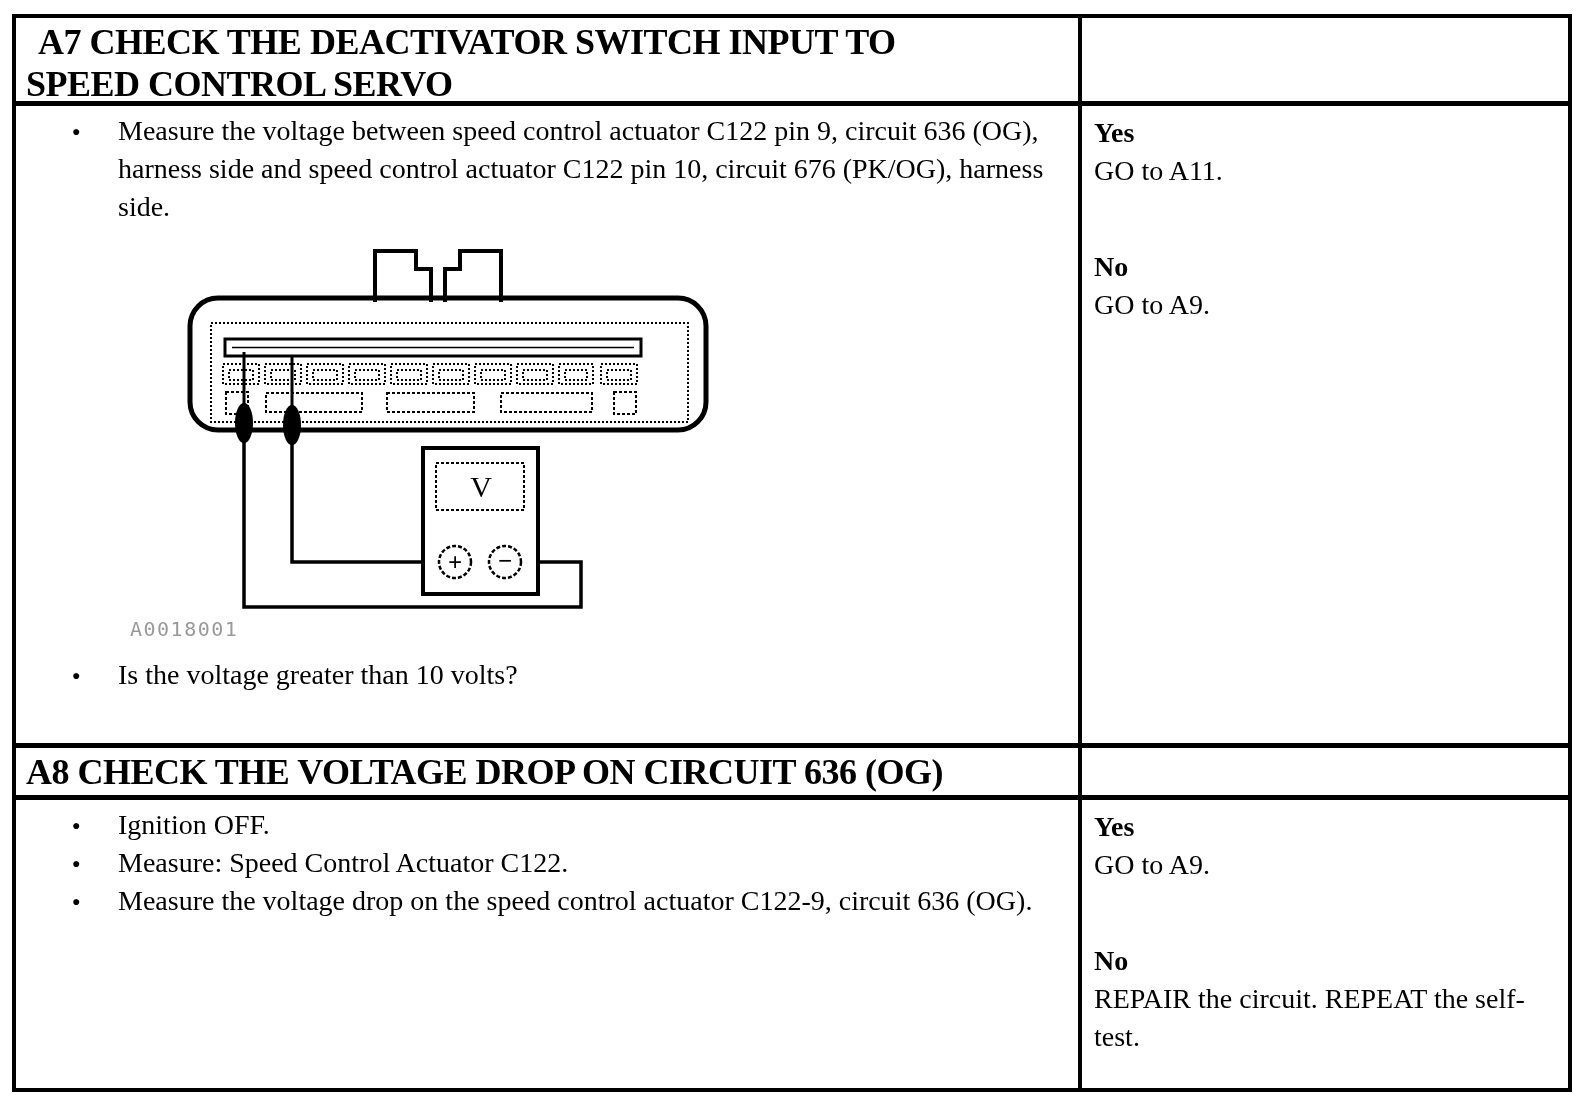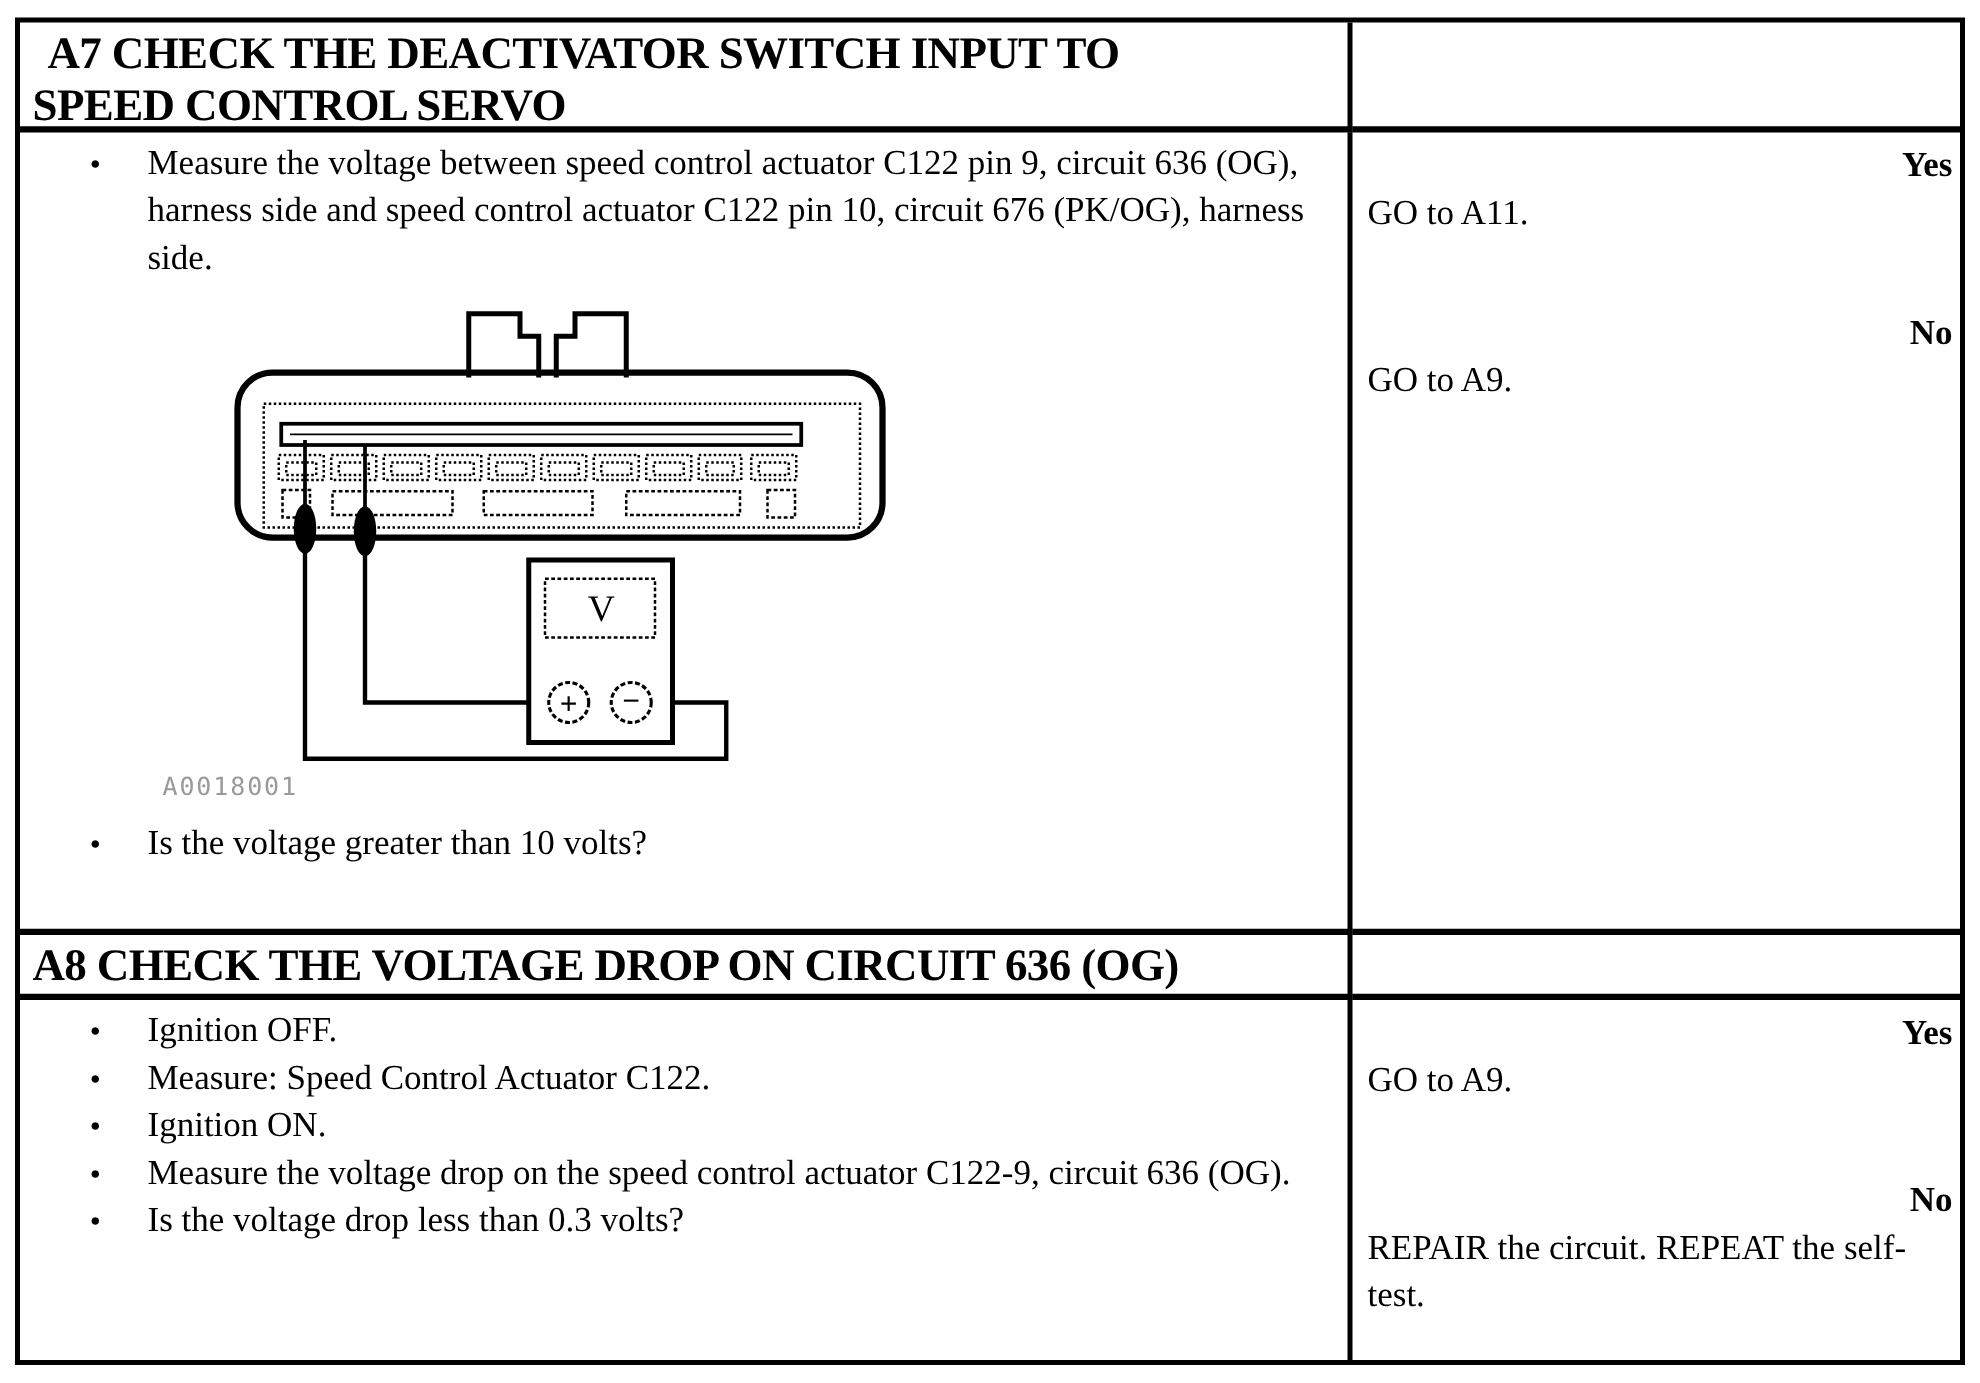--- a/index.html
+++ b/index.html
@@ -85,7 +85,7 @@
     font-size: 28px;
     line-height: 38px;
   }
-  .res-label { font-weight: bold; text-align: right; }
+  .res-label { font-weight: bold; }
   .gap { margin-top: 58px; }
 
   

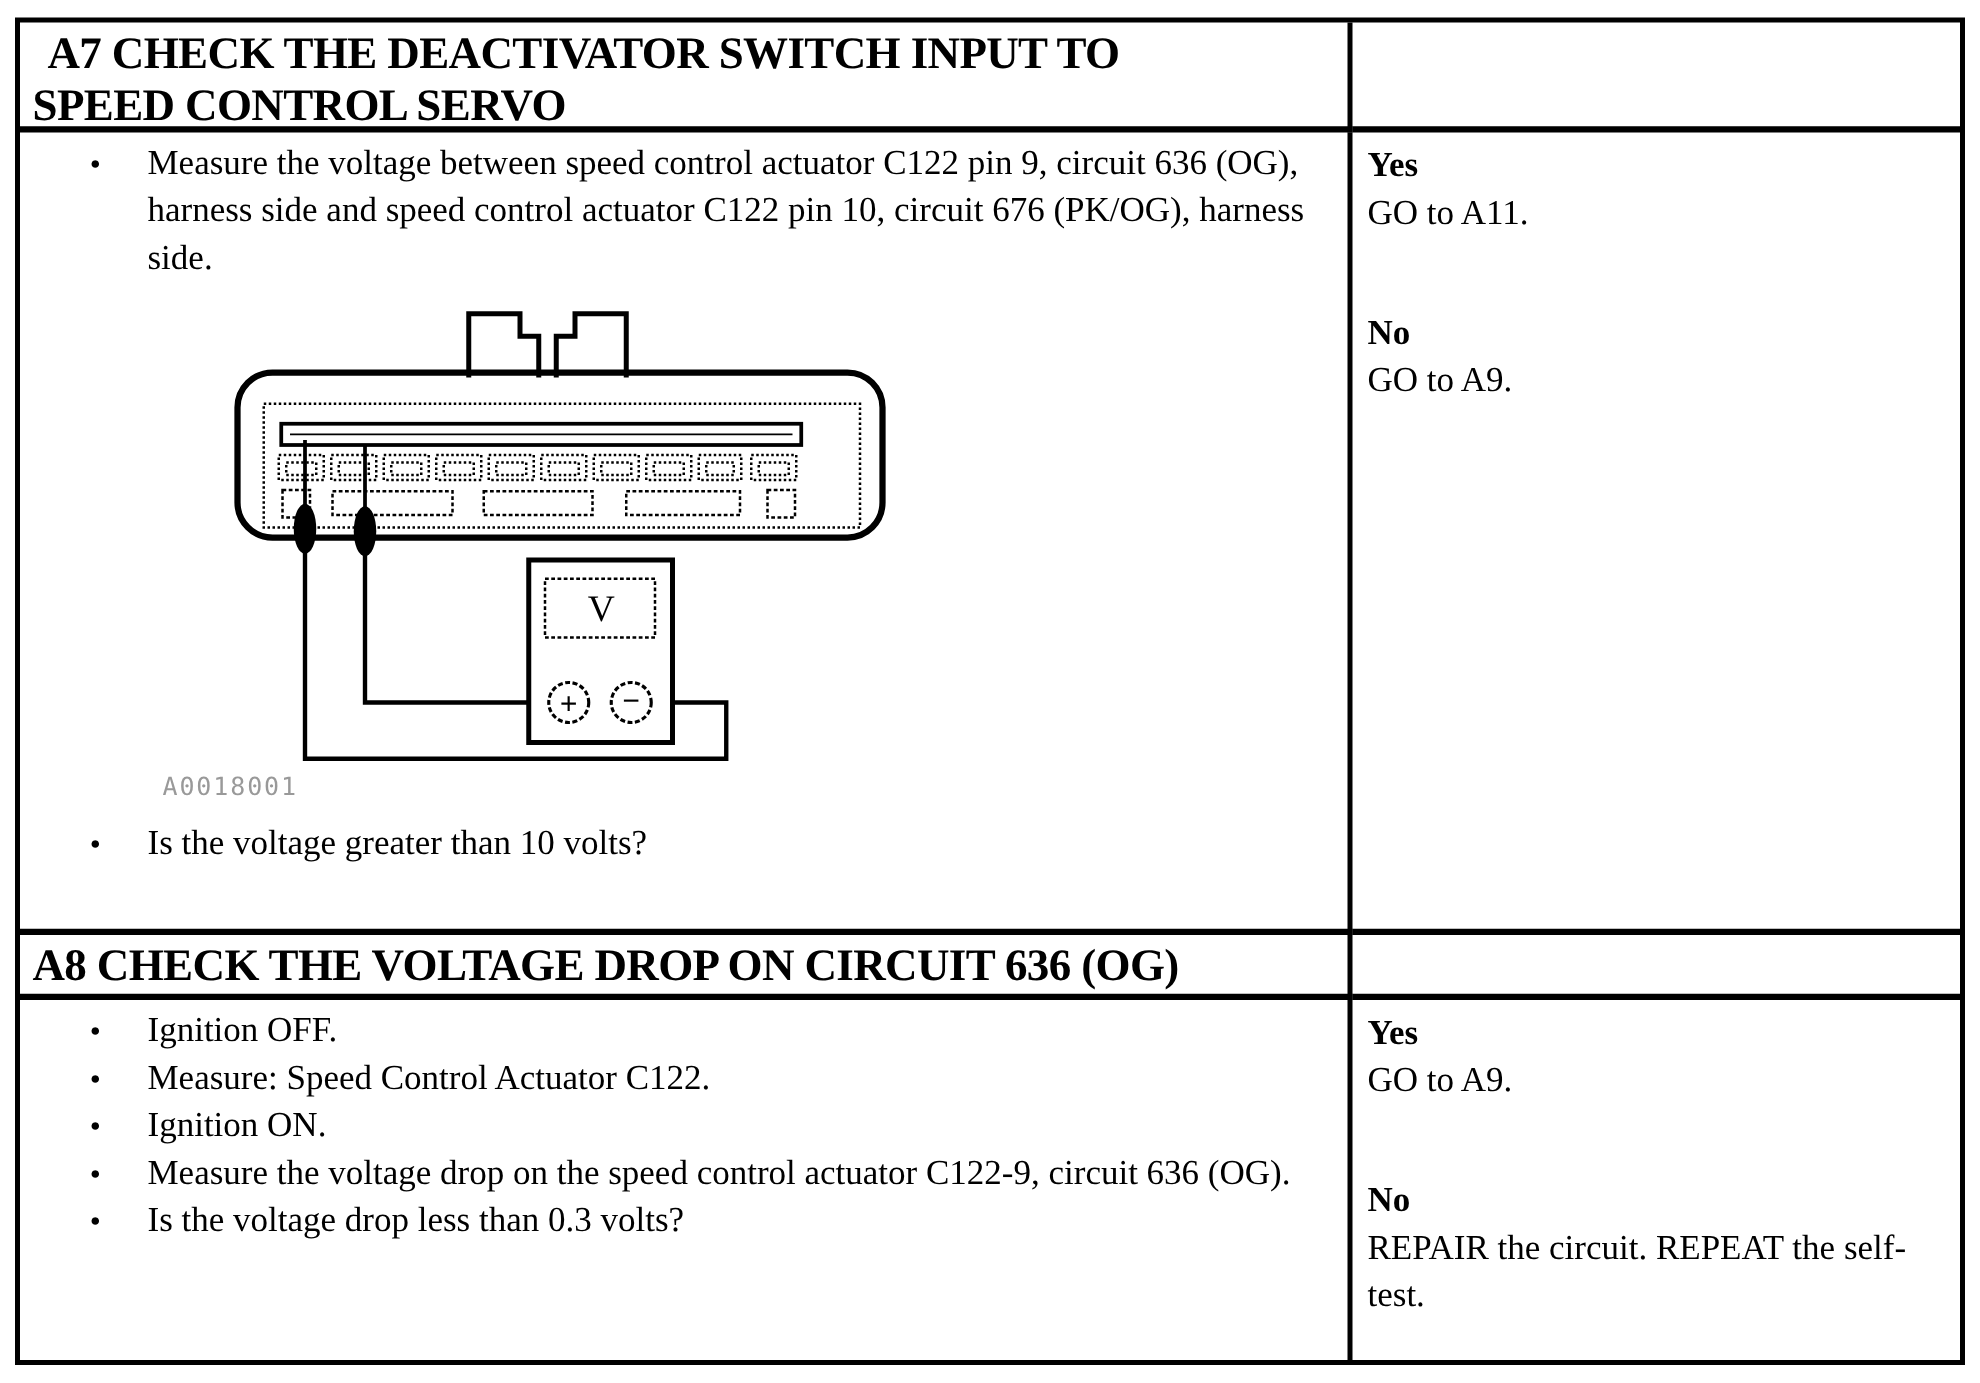--- a/index.html
+++ b/index.html
@@ -221,7 +221,6 @@
       <ul class="steps">
         <li>Ignition OFF.</li>
         <li>Measure: Speed Control Actuator C122.</li>
-        <li>Ignition ON.</li>
         <li>Measure the voltage drop on the speed control actuator C122-9, circuit 636 (OG).</li>
         <li class="question">Is the voltage drop less than 0.3 volts?</li>
       </ul>

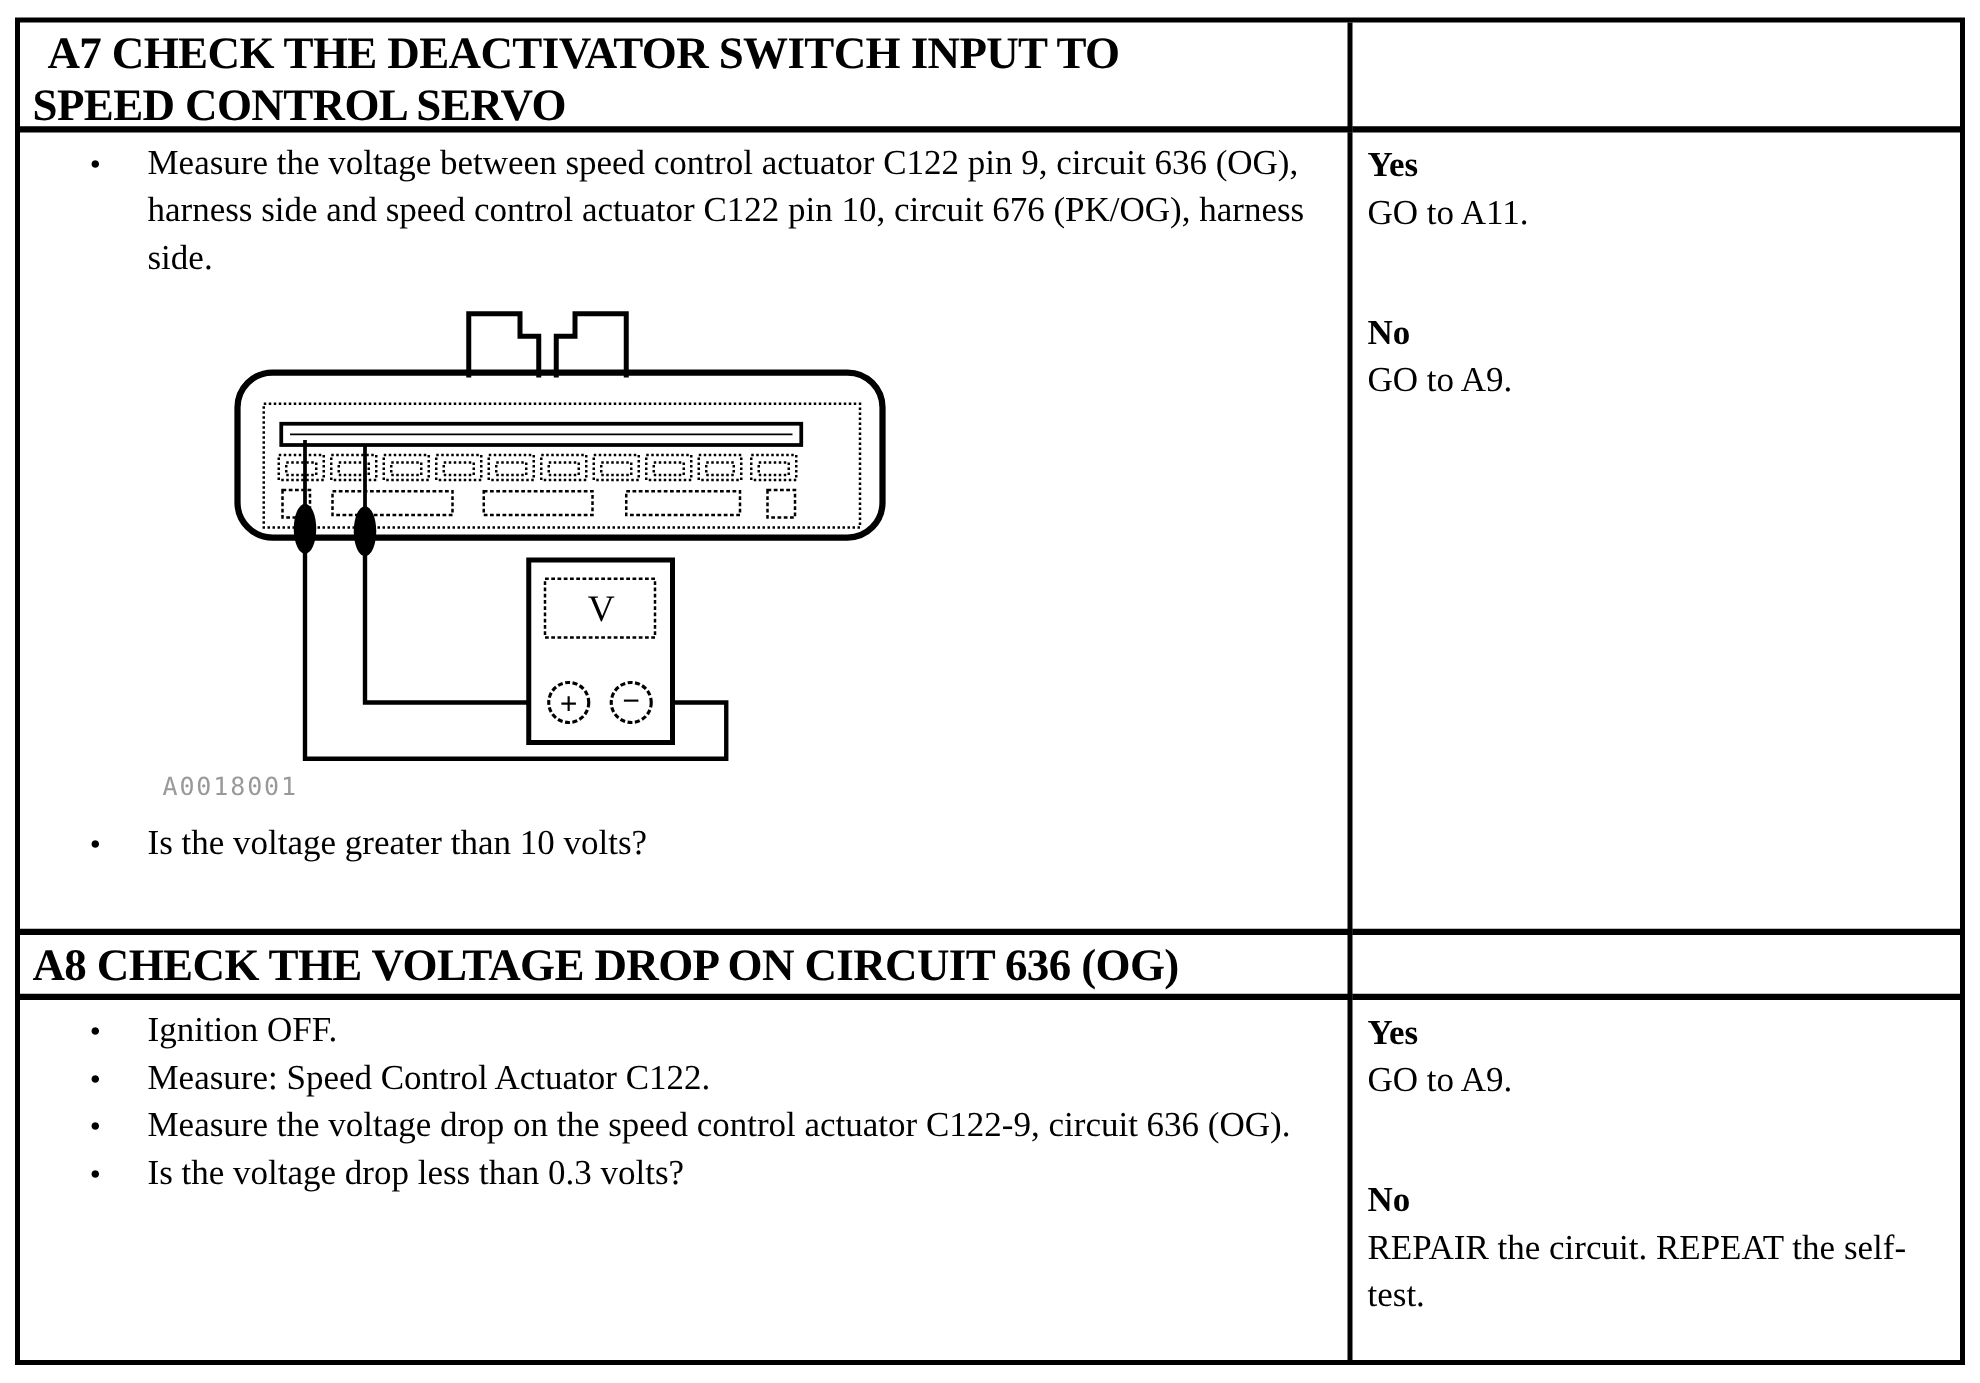--- a/index.html
+++ b/index.html
@@ -222,7 +222,6 @@
         <li>Ignition OFF.</li>
         <li>Measure: Speed Control Actuator C122.</li>
         <li>Measure the voltage drop on the speed control actuator C122-9, circuit 636 (OG).</li>
-        <li class="question">Is the voltage drop less than 0.3 volts?</li>
       </ul>
     </div>
 

